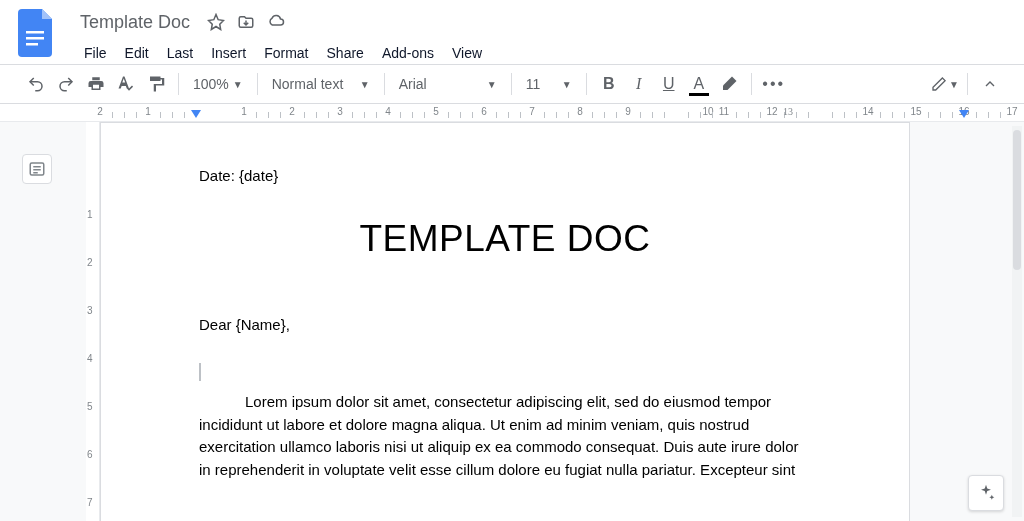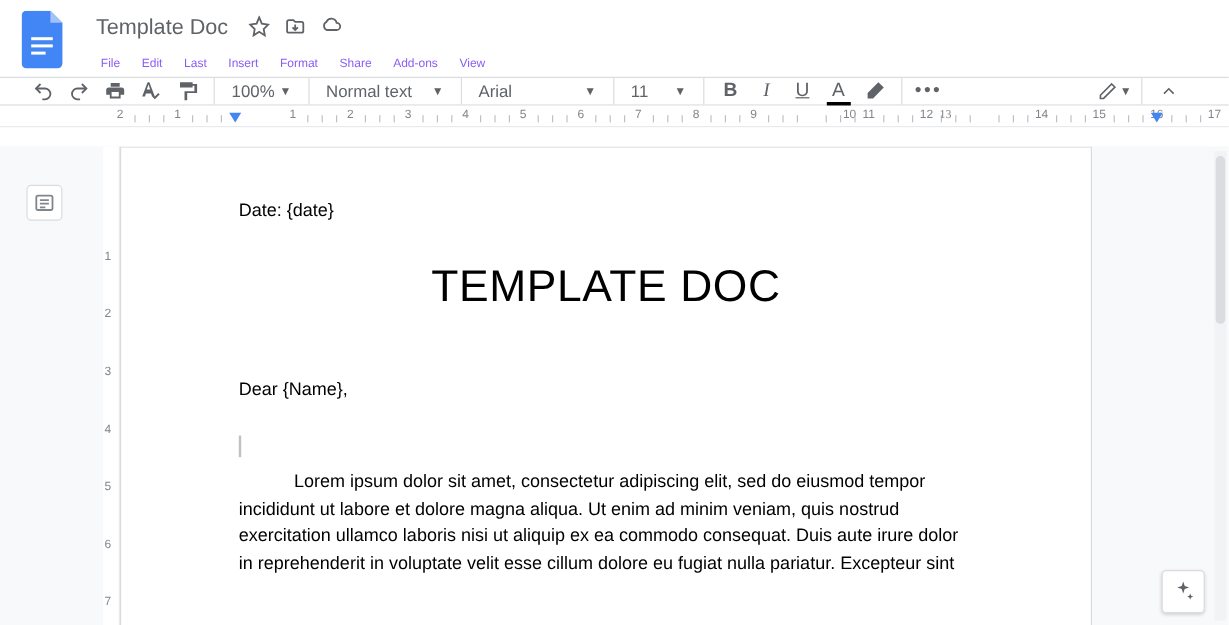--- a/index.html
+++ b/index.html
@@ -45,8 +45,8 @@
     margin-top: 2px;
   }
   .menubar-item {
-    font-size: 10px;
-    color: #8b5cf6;
+    font-size: 14px;
+    color: #0f172a;
     padding: 4px 8px;
     border-radius: 4px;
     cursor: pointer;

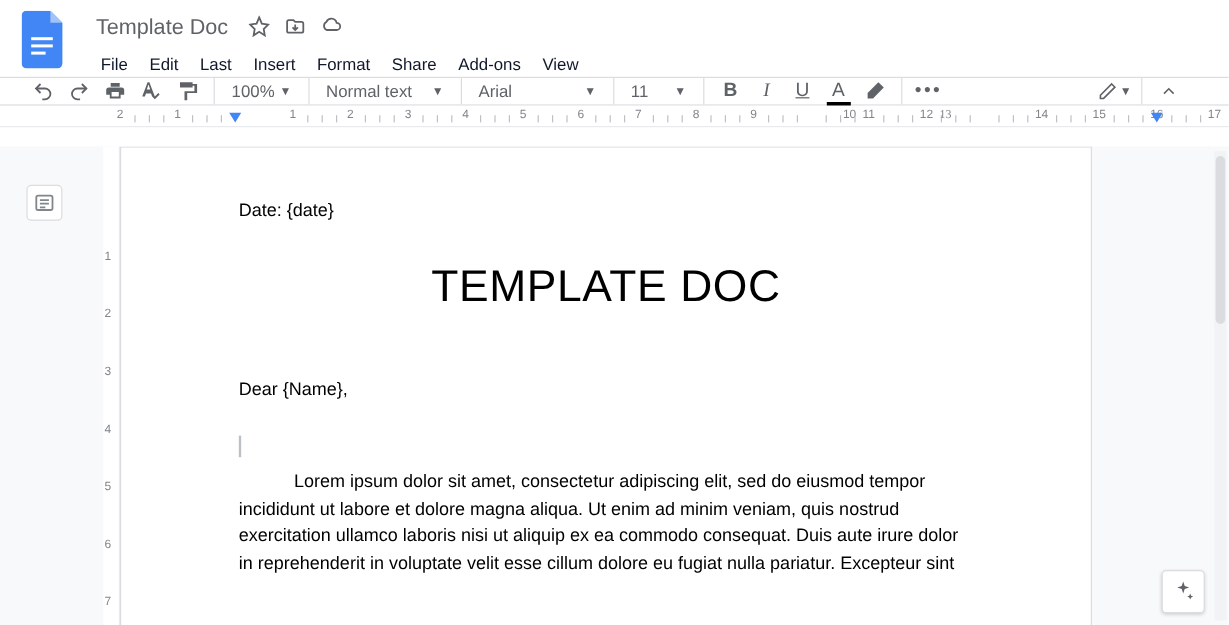--- a/index.html
+++ b/index.html
@@ -83,10 +83,10 @@
   .toolbar {
     border-top: 1px solid #dadce0;
     border-bottom: 1px solid #dadce0;
-    height: 24px;
-    display: flex;
-    align-items: center;
-    padding: 0 36px 0 22px;
+    height: 40px;
+    display: flex;
+    align-items: center;
+    padding: 0 20px 0 22px;
     gap: 2px;
     background: #fff;
   }

